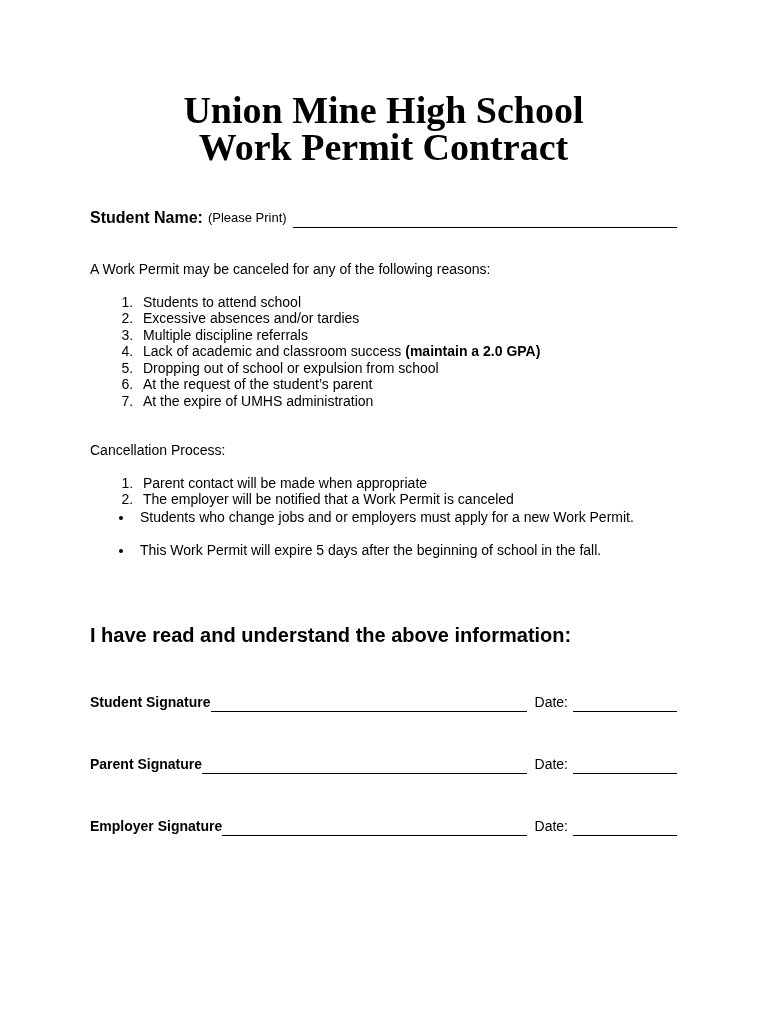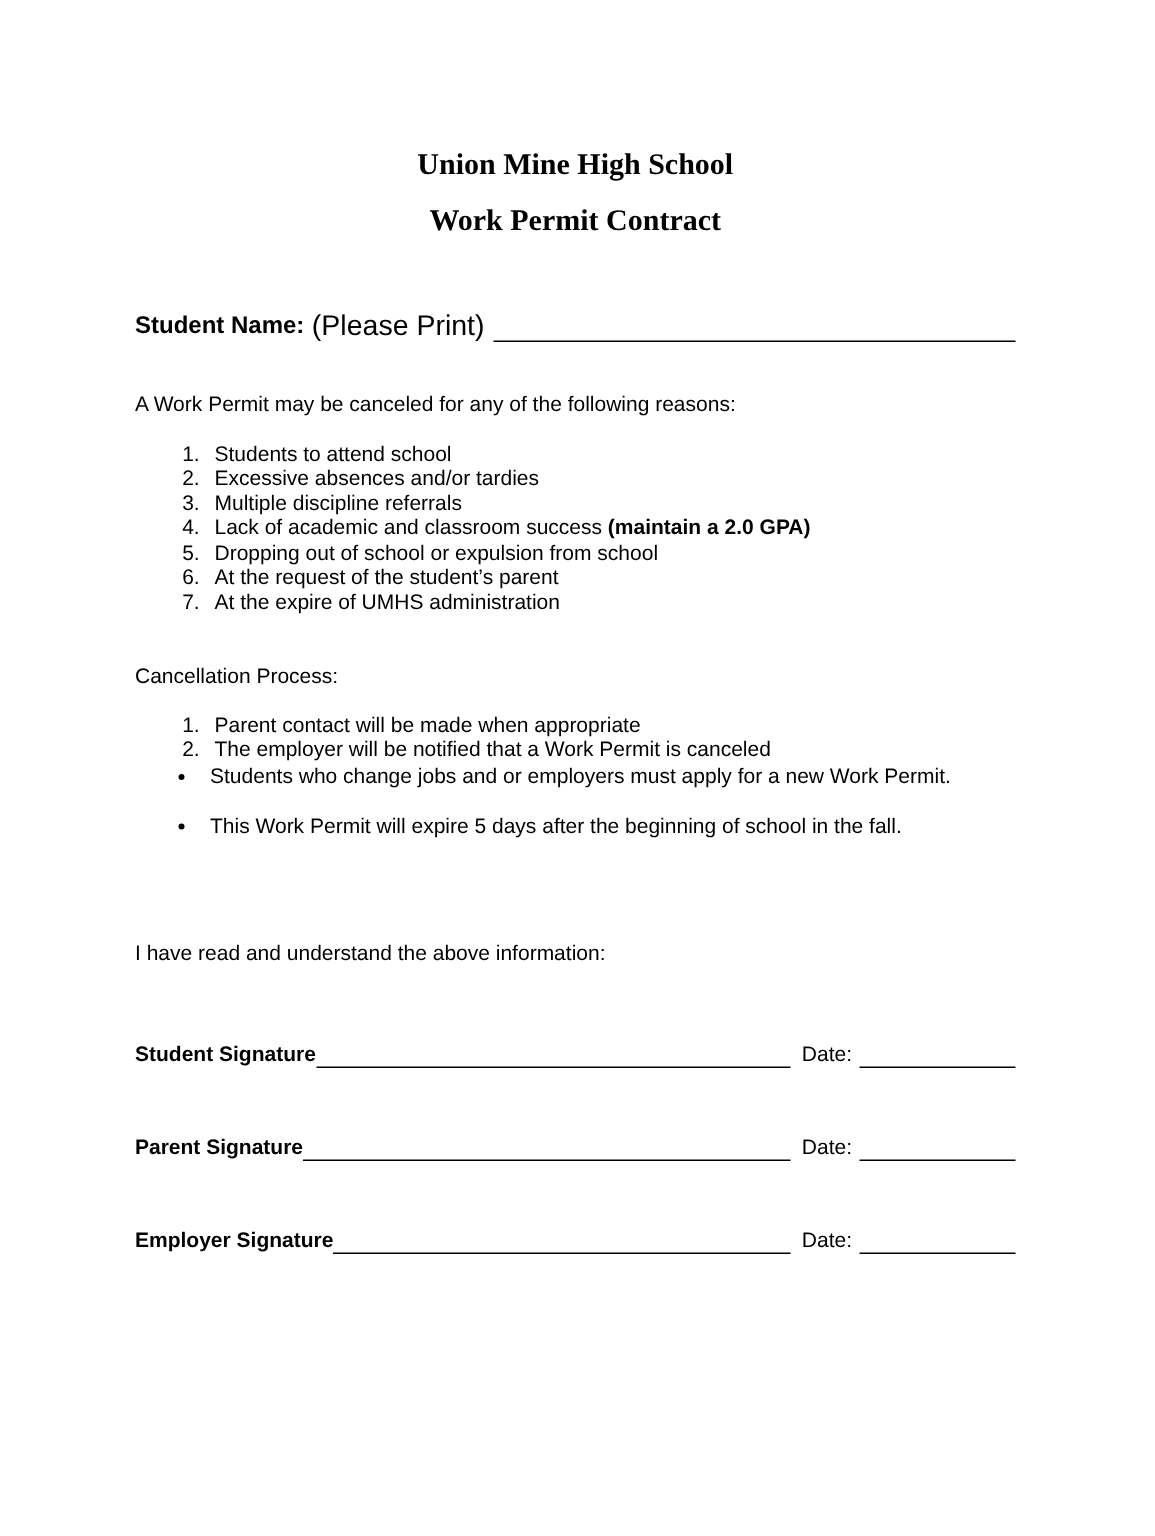--- a/index.html
+++ b/index.html
@@ -18,7 +18,7 @@
   .doc-title {
     font-family: "Liberation Serif", serif;
     font-weight: bold;
-    font-size: 20px;
+    font-size: 38px;
     line-height: 37px;
     text-align: center;
     margin: 0;

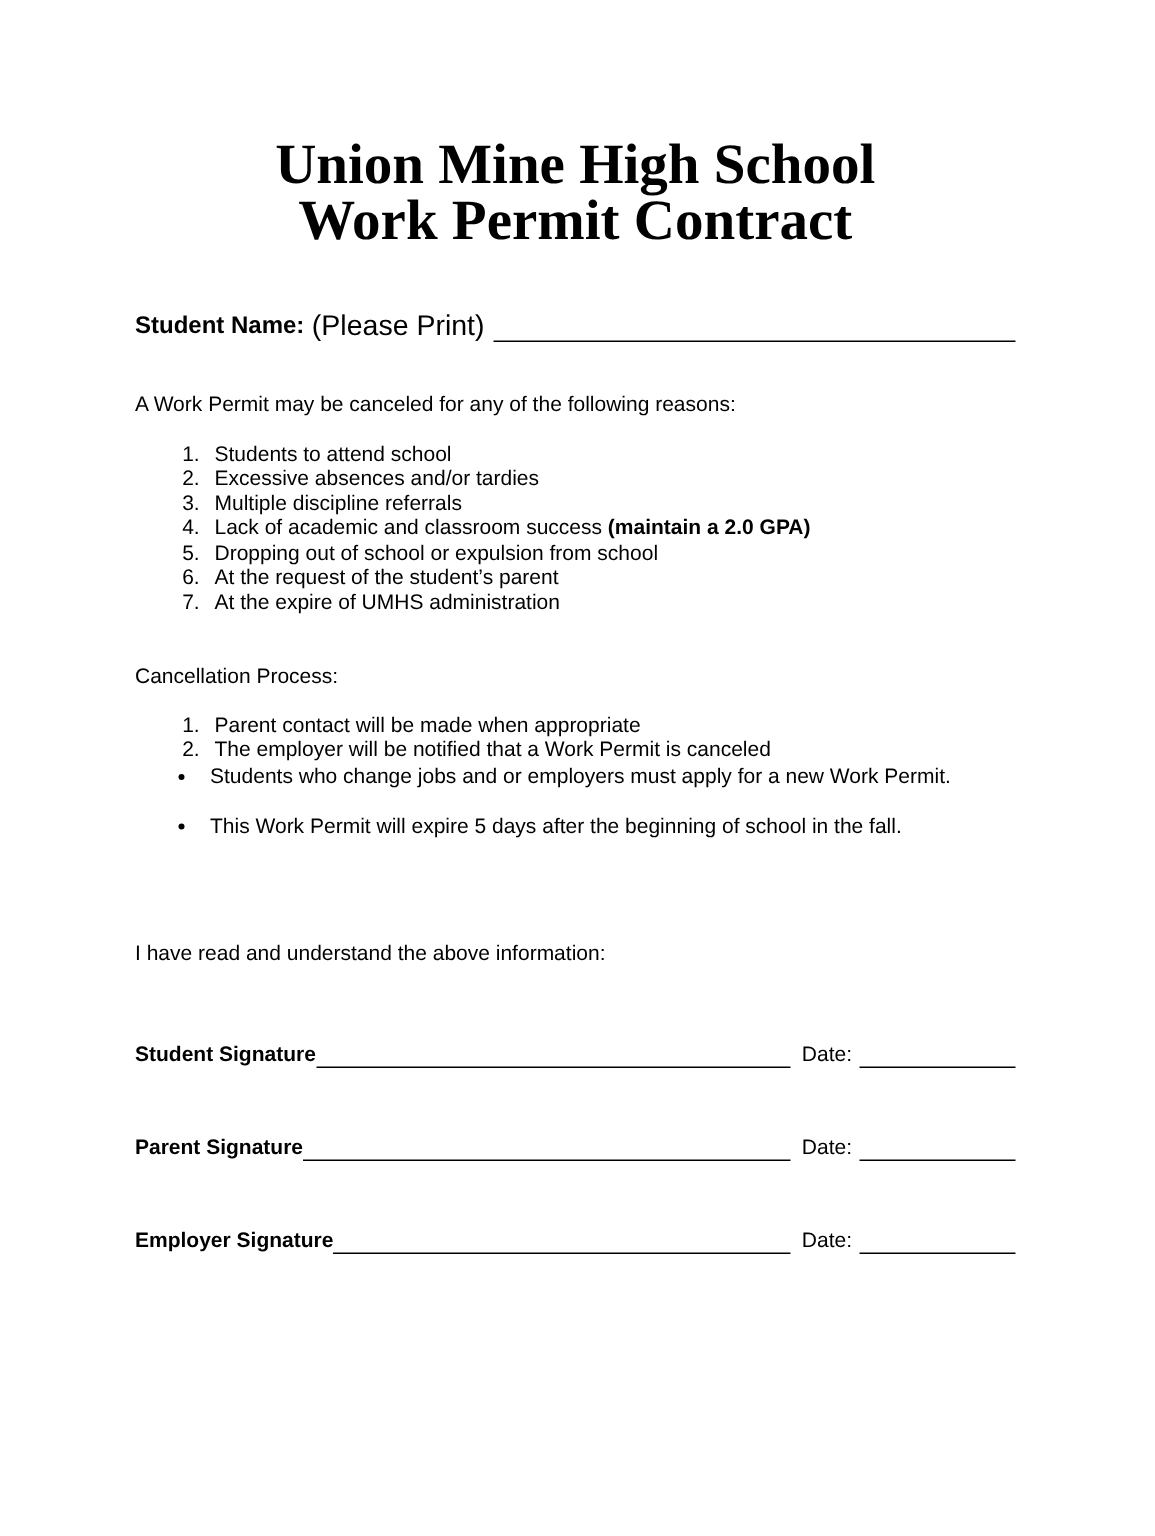--- a/index.html
+++ b/index.html
@@ -32,7 +32,7 @@
     white-space: nowrap;
   }
   .student-name-row .label { font-weight: bold; }
-  .student-name-row .hint { font-size: 19px; padding: 0 6px 0 5px; }
+  .student-name-row .hint { font-size: 13px; padding: 0 6px 0 5px; }
   .fill-line {
     flex: 1 1 auto;
     border-bottom: 1px solid #000;

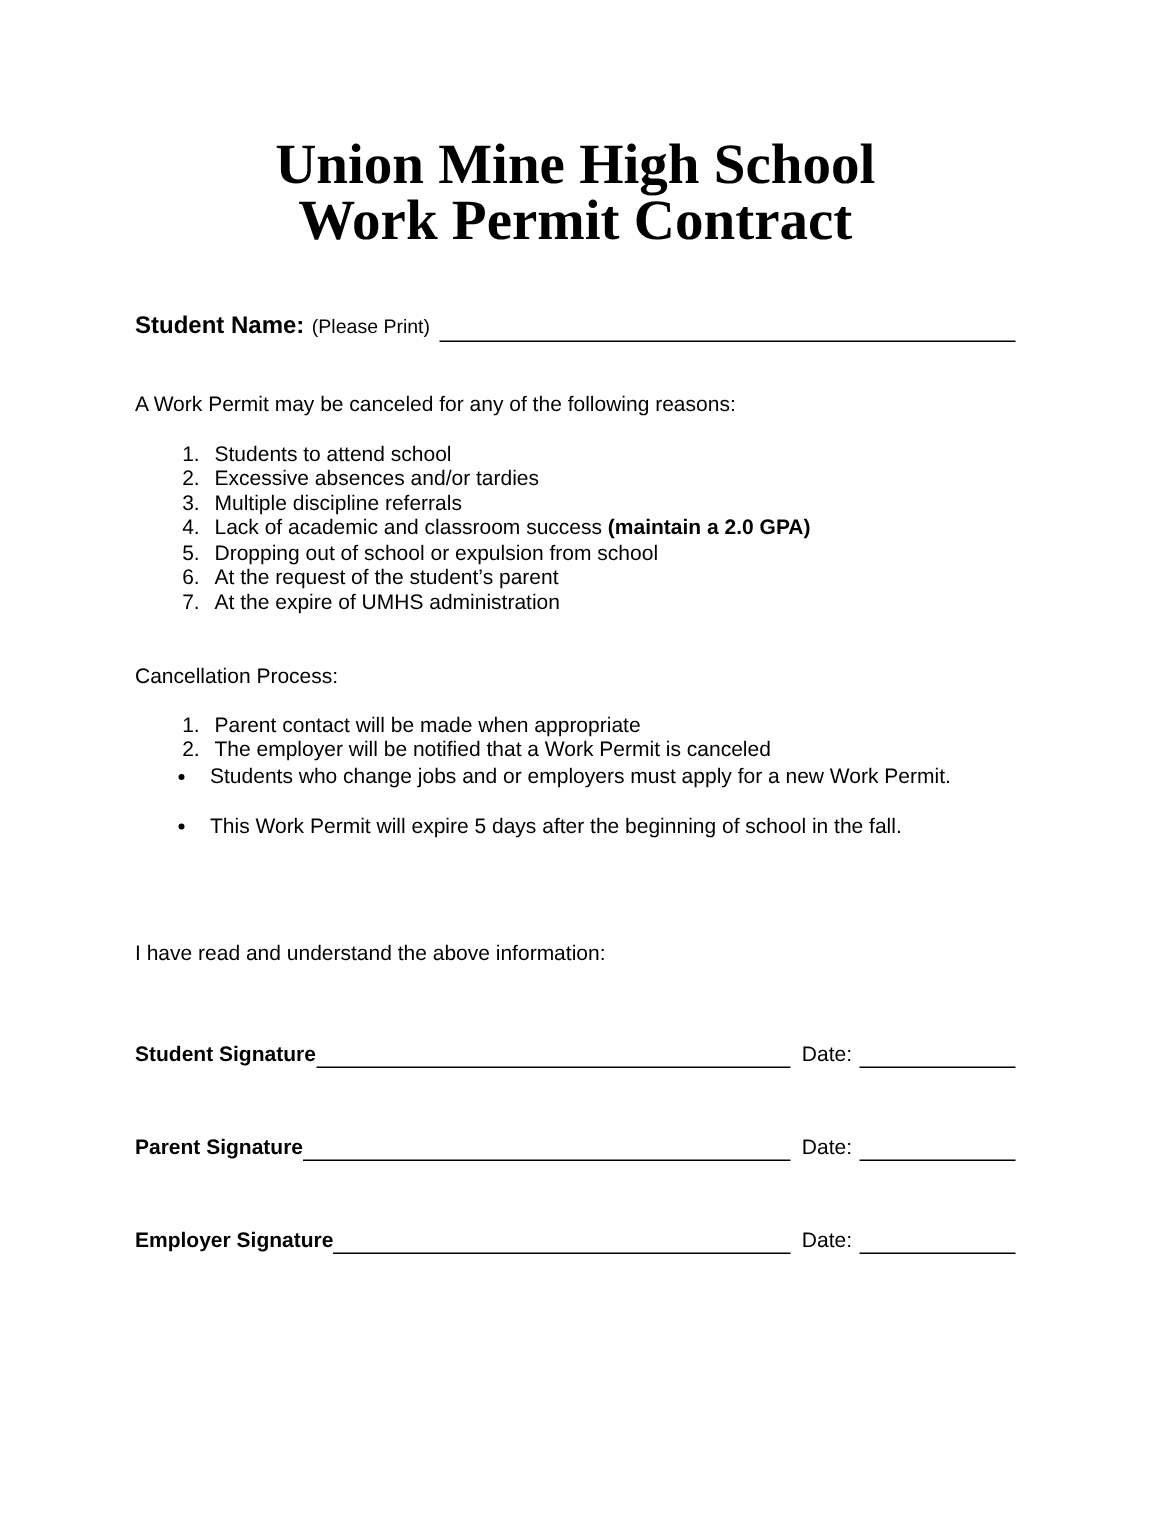--- a/index.html
+++ b/index.html
@@ -57,8 +57,8 @@
   ul.note-list li { padding-left: 6px; }
   ul.note-list li + li { margin-top: 16.5px; }
   .ack-heading {
-    font-weight: normal;
-    font-size: 14px;
+    font-weight: bold;
+    font-size: 20px;
     line-height: 22px;
     margin: 66px 0 0 0;
   }

